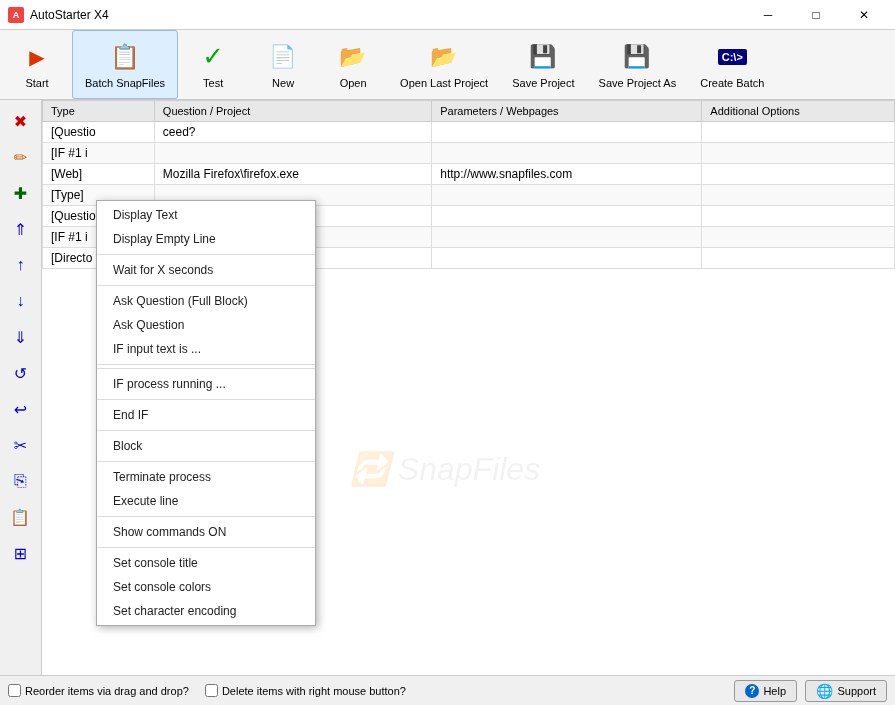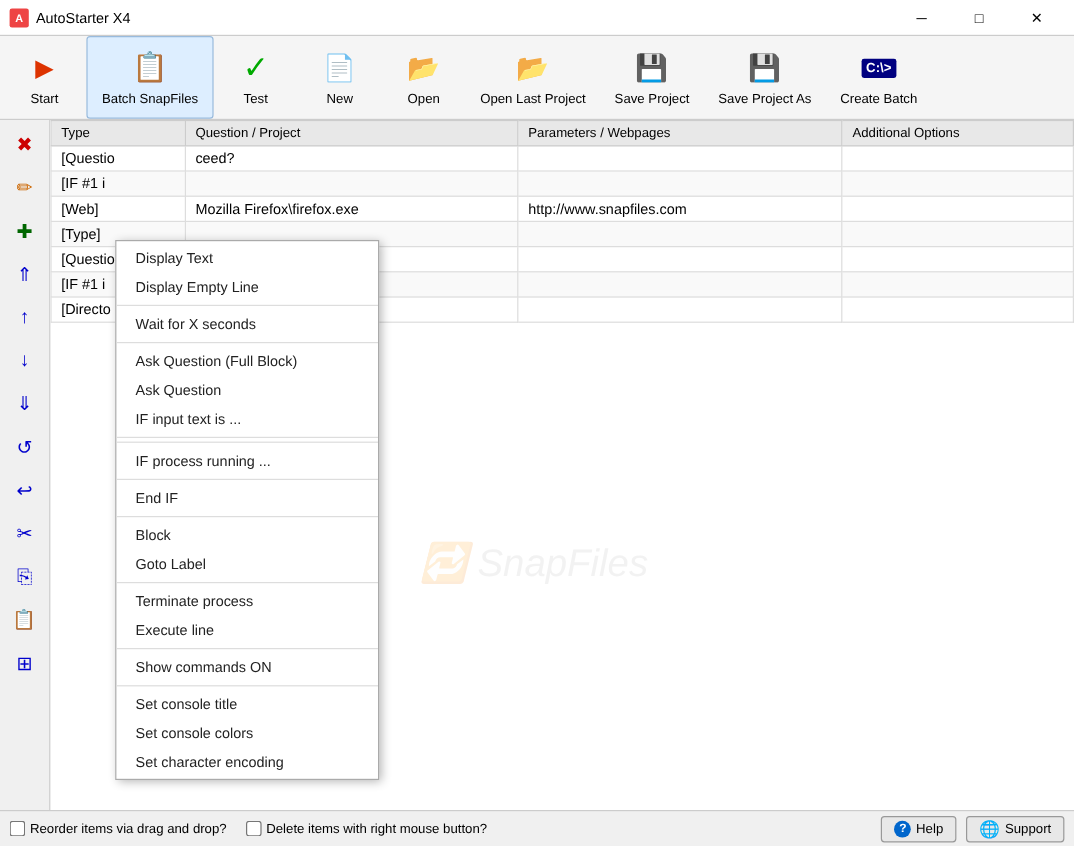--- a/index.html
+++ b/index.html
@@ -305,7 +305,6 @@
       <div class="menu-item">End IF</div>
       <div class="menu-separator"></div>
       <div class="menu-item">Block</div>
-      <div class="menu-item">Goto Label</div>
       <div class="menu-separator"></div>
       <div class="menu-item">Terminate process</div>
       <div class="menu-item">Execute line</div>

